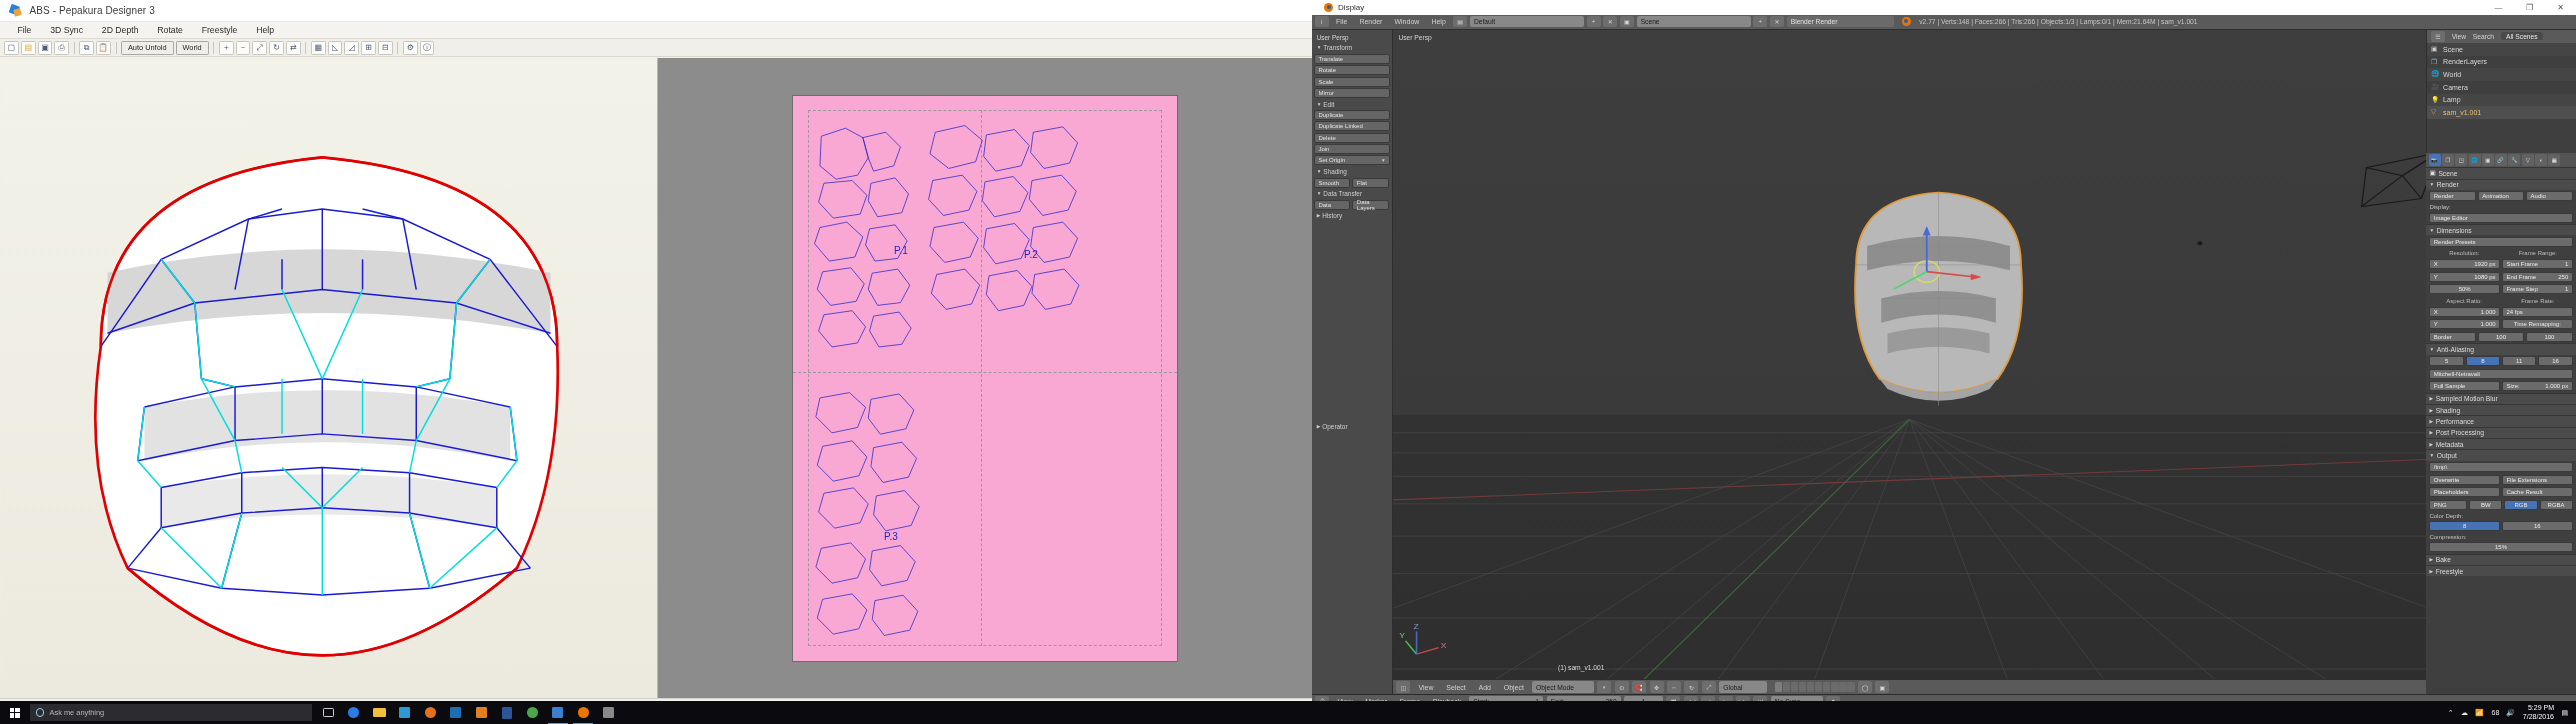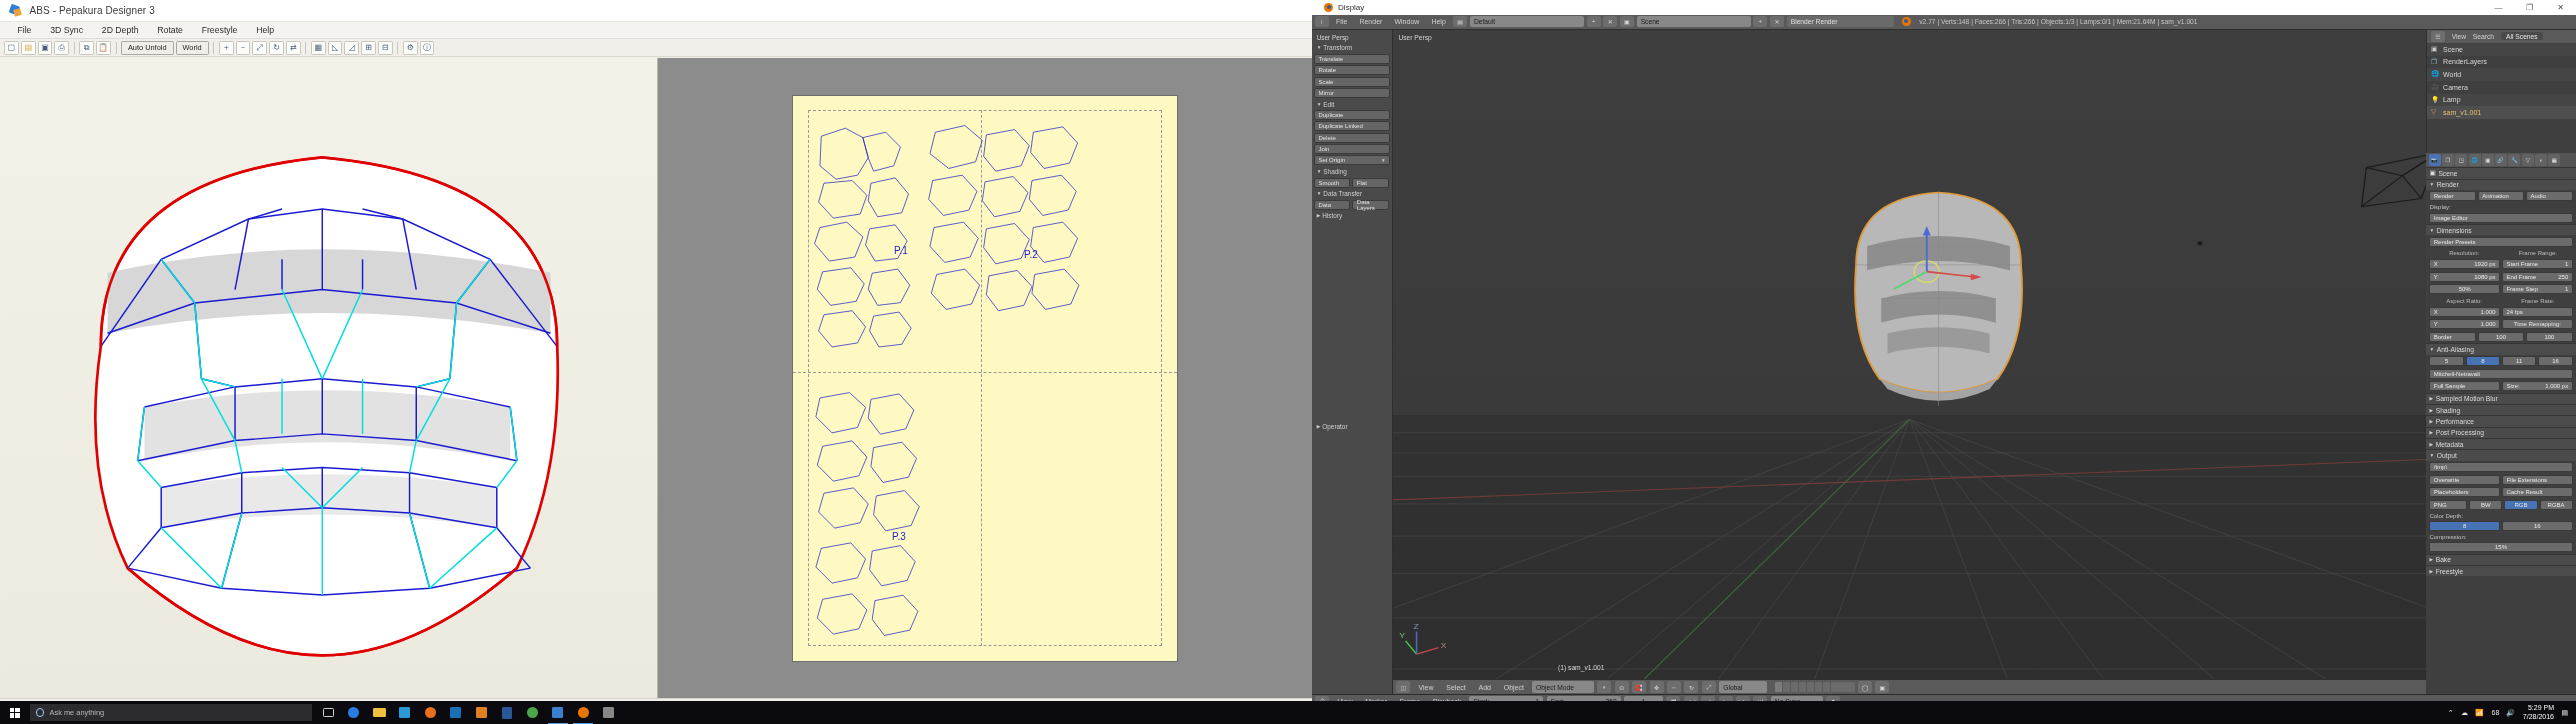--- a/index.html
+++ b/index.html
@@ -78,7 +78,7 @@
     display: flex; align-items: center; justify-content: center;
   }
   .paper-sheet {
-    width: 386px; height: 567px; background: #fef9c3;
+    width: 386px; height: 567px; background: #f9a8d4;
     border: 0.7px solid #6e6e6e; position: relative;
   }
   .paper-inner {

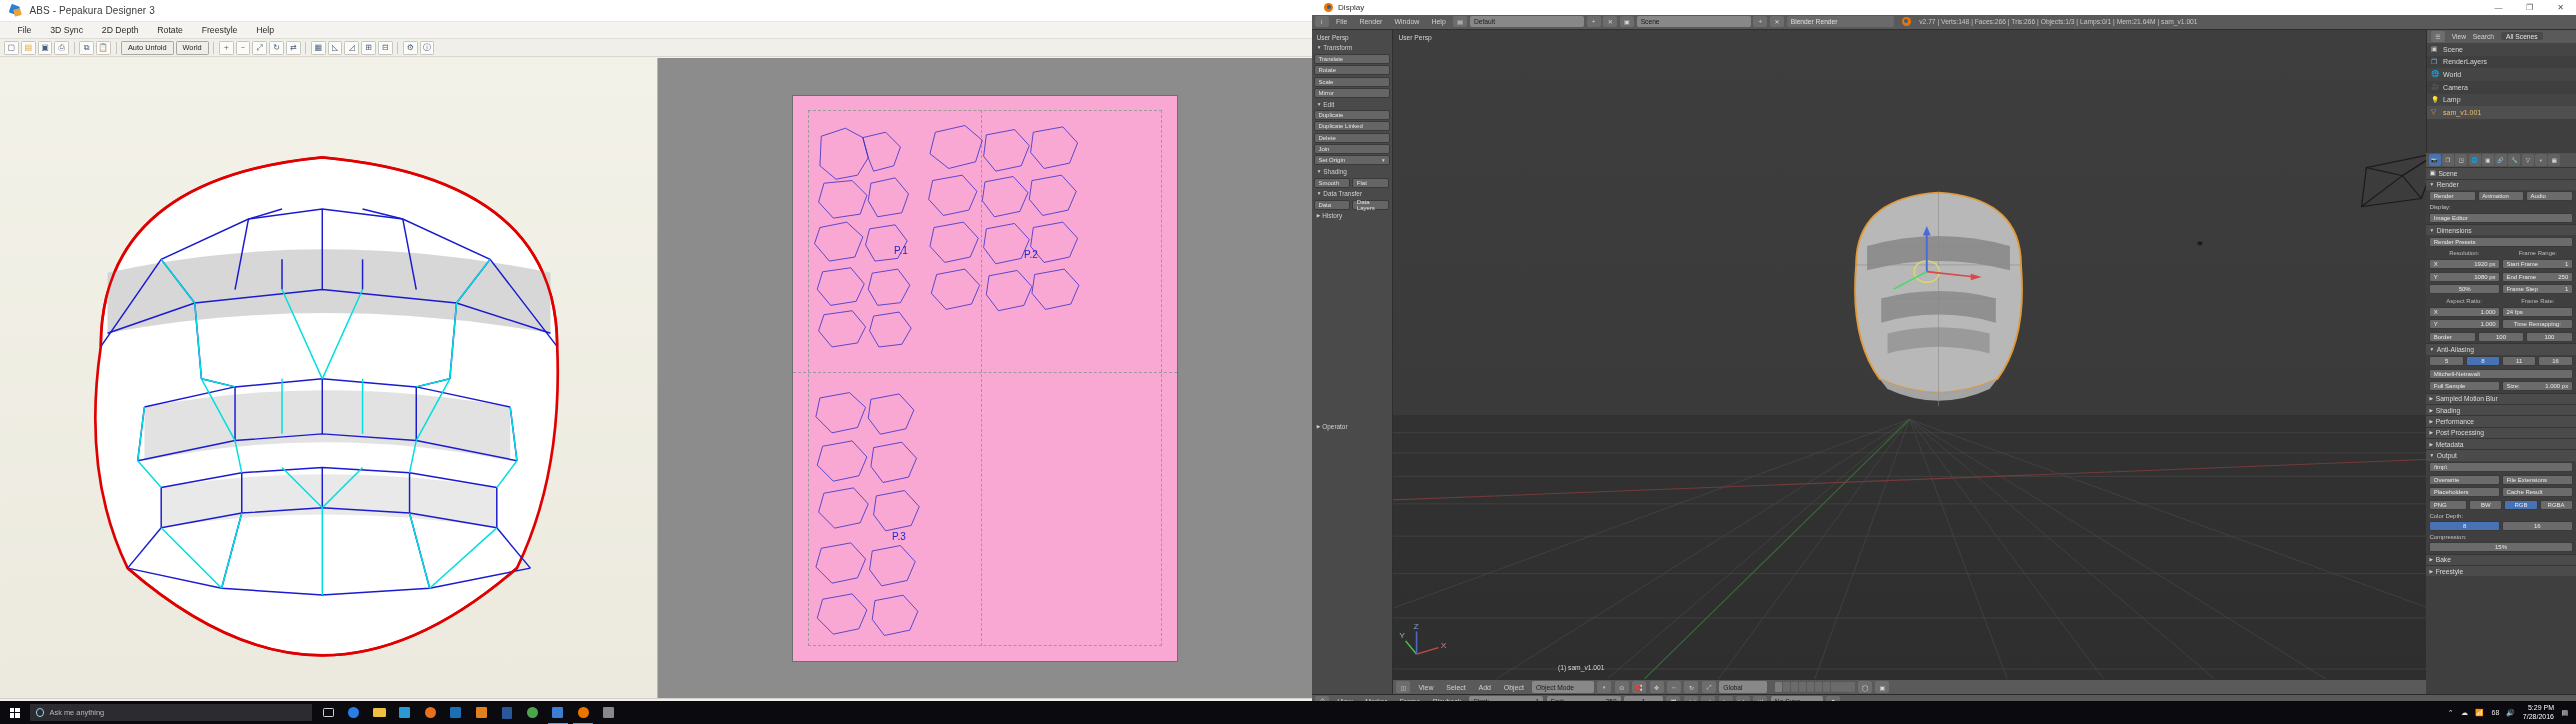--- a/index.html
+++ b/index.html
@@ -522,7 +522,7 @@
           <div class="paper-divider-v" style="left:49%;top:14.8px;bottom:14.8px"></div>
           <span class="part-label" style="left:101px;top:149px">P.1</span>
           <span class="part-label" style="left:231px;top:153px">P.2</span>
-          <span class="part-label" style="left:99px;top:435px">P.3</span>
+          <span class="part-label" style="left:91px;top:435px">P.3</span>
           <svg width="386" height="567" viewBox="0 0 575 845" style="position:absolute;left:0;top:0">
             <g stroke="#2323c8" stroke-width="1.1" fill="none">
               <path d="M42 60 L78 48 L104 62 L112 92 L96 118 L64 124 L40 104 Z"></path>

